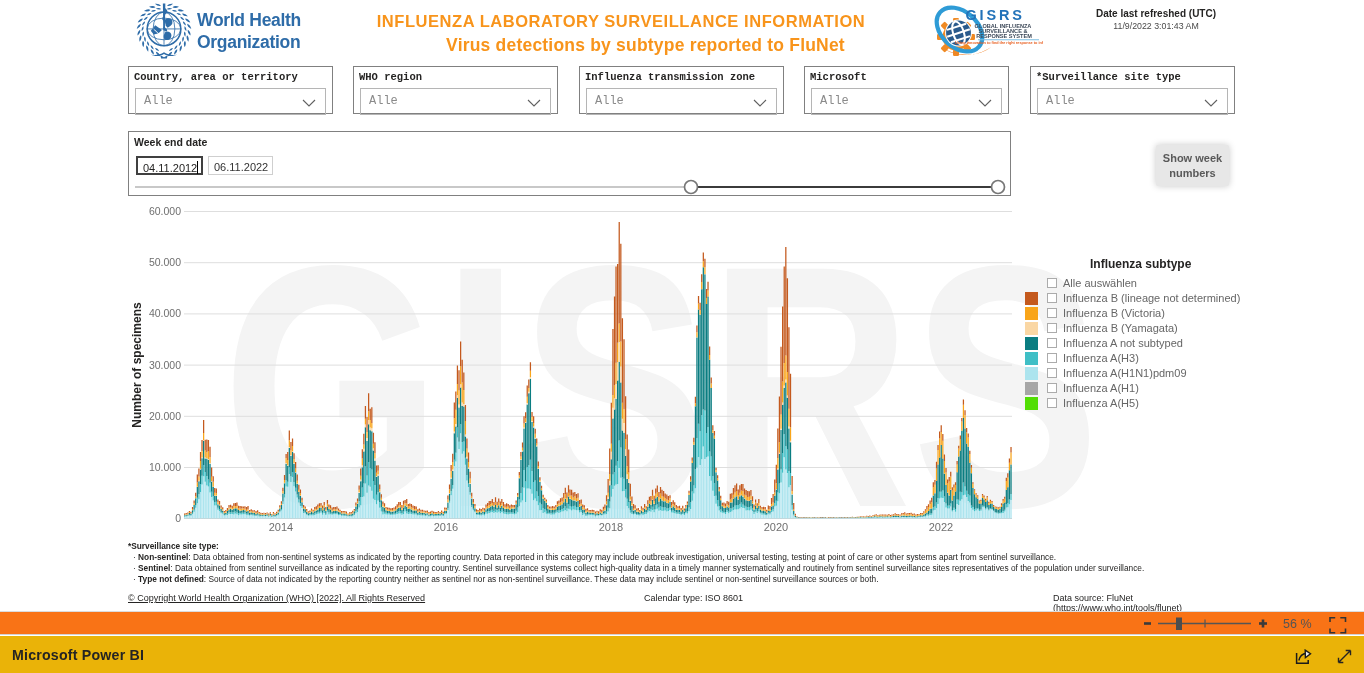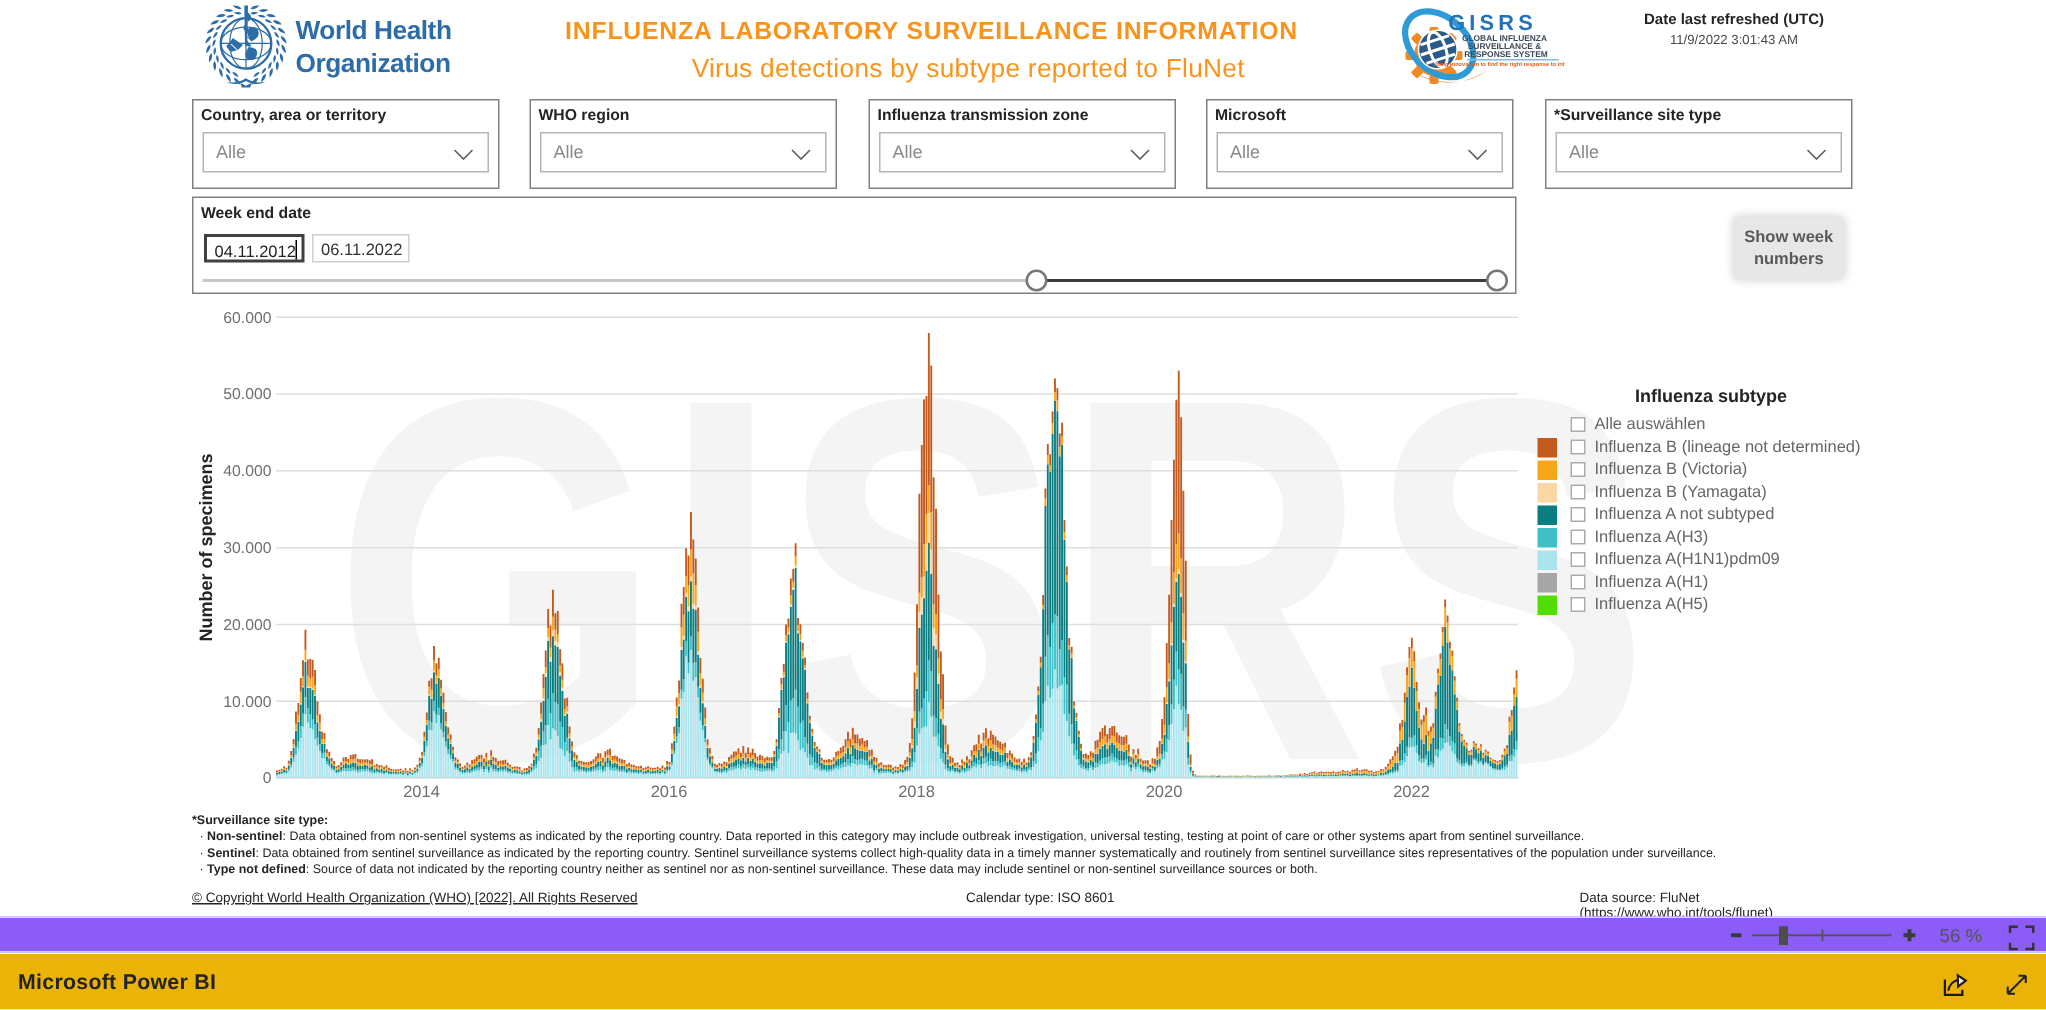--- a/index.html
+++ b/index.html
@@ -11,7 +11,7 @@
   #title1 { left:0; width:1242px; top:12px; text-align:center; color:#F8941B;
     font-size:16.5px; font-weight:bold; letter-spacing:0.55px; }
   #title2 { left:0; width:1244px; top:35px; text-align:center; color:#F8941B;
-    font-size:17.5px; font-weight:normal; letter-spacing:0.2px;padding-left:47px; }
+    font-size:17.5px; font-weight:bold; letter-spacing:0.2px;padding-left:47px; }
   #who-text { left:197px; top:10px; color:#2E6CA8; font-weight:bold; font-size:17.5px; line-height:21.5px; letter-spacing:-0.3px;}
   #refresh { left:1050px; width:212px; top:8px; text-align:center; }
   #refresh .l1 { font-size:10px; font-weight:bold; color:#252423; }

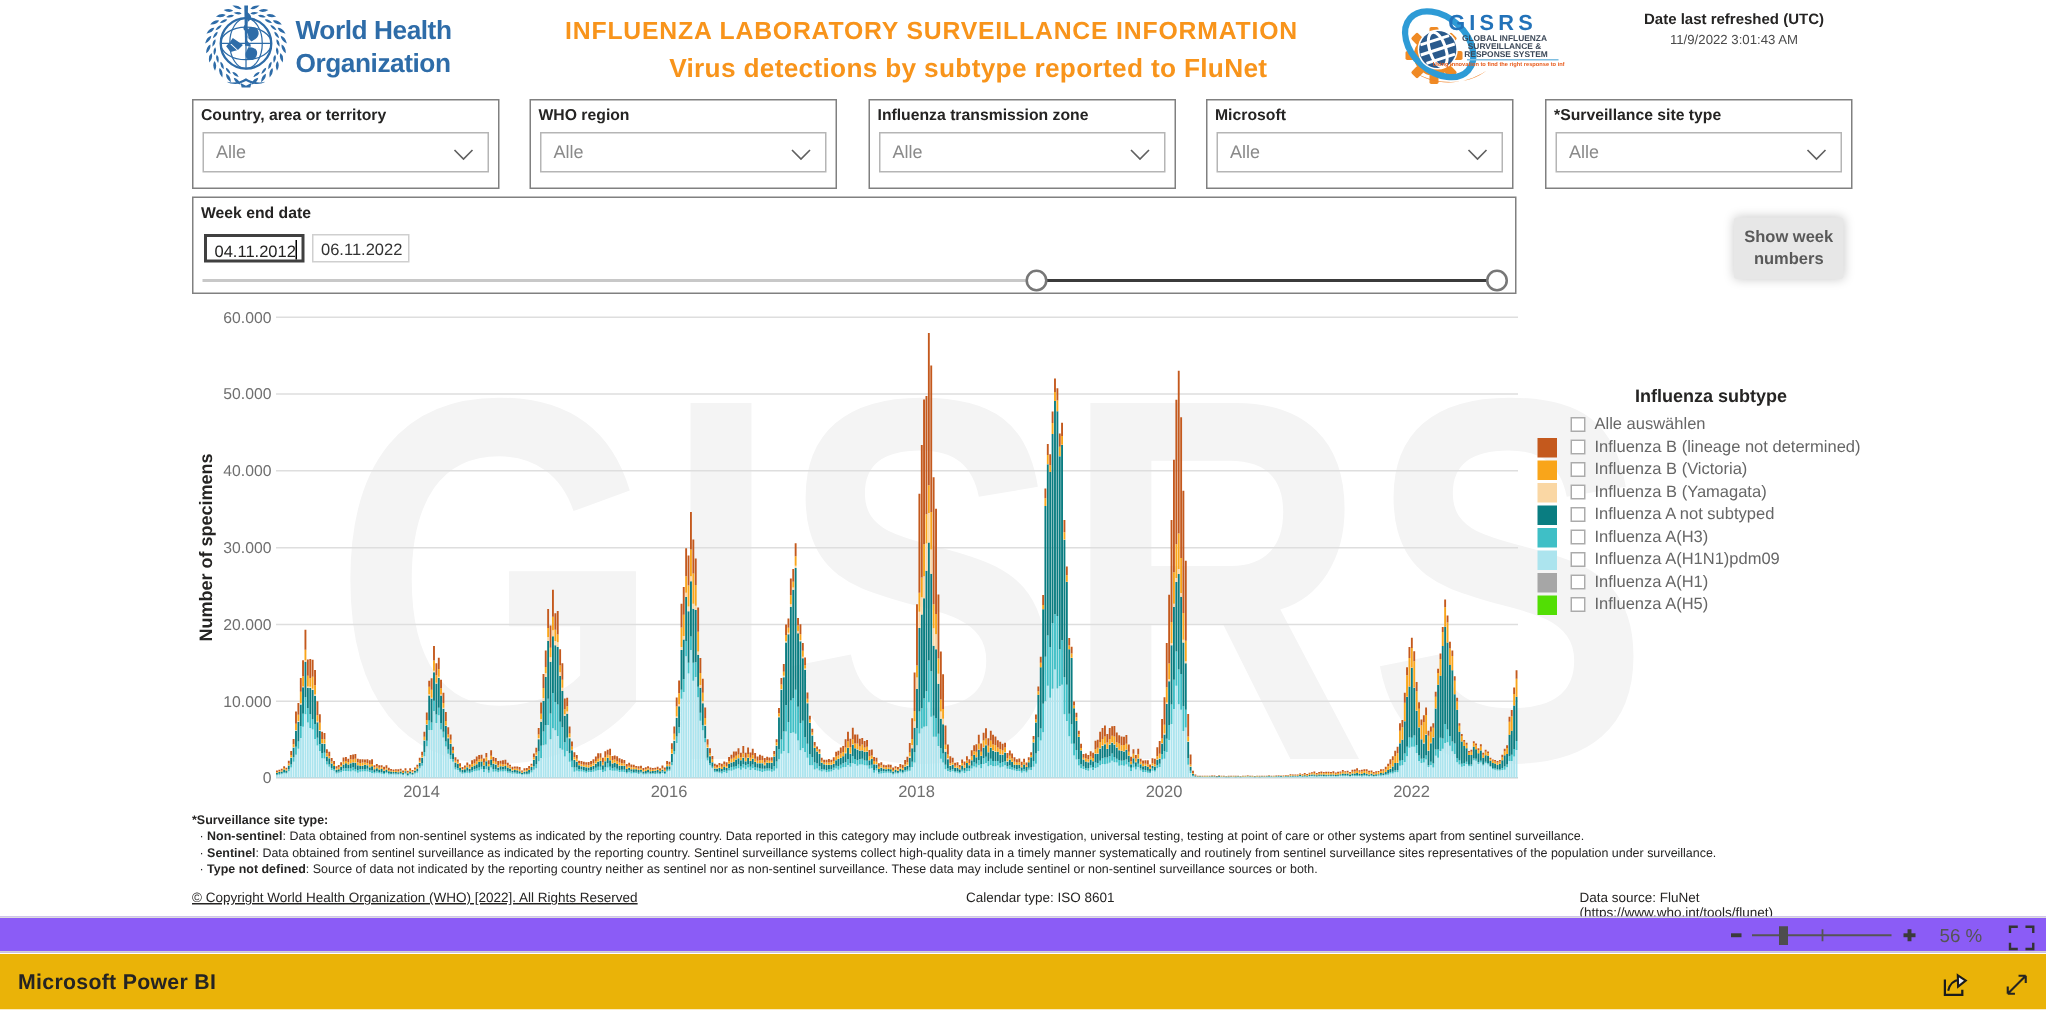--- a/index.html
+++ b/index.html
@@ -17,7 +17,7 @@
   #refresh .l1 { font-size:10px; font-weight:bold; color:#252423; }
   #refresh .l2 { font-size:8.8px; color:#4a4a4a; margin-top:2px; }
   
-  .slicer { position:absolute; top:66px; width:205px; height:60px; border:1px solid #808080; background:#fff; }
+  .slicer { position:absolute; top:66px; width:205px; height:48px; border:1px solid #808080; background:#fff;font-family:Liberation Mono, monospace; }
   .slicer .lab { font-size:10.5px; font-weight:bold; color:#252423; padding:4px 0 0 5px; }
   .dd { position:absolute; left:6px; right:6px; top:21px; height:27px; border:1px solid #b5b5b5;
         font-size:12px; color:#8a8a8a; line-height:25px; padding-left:8px; }

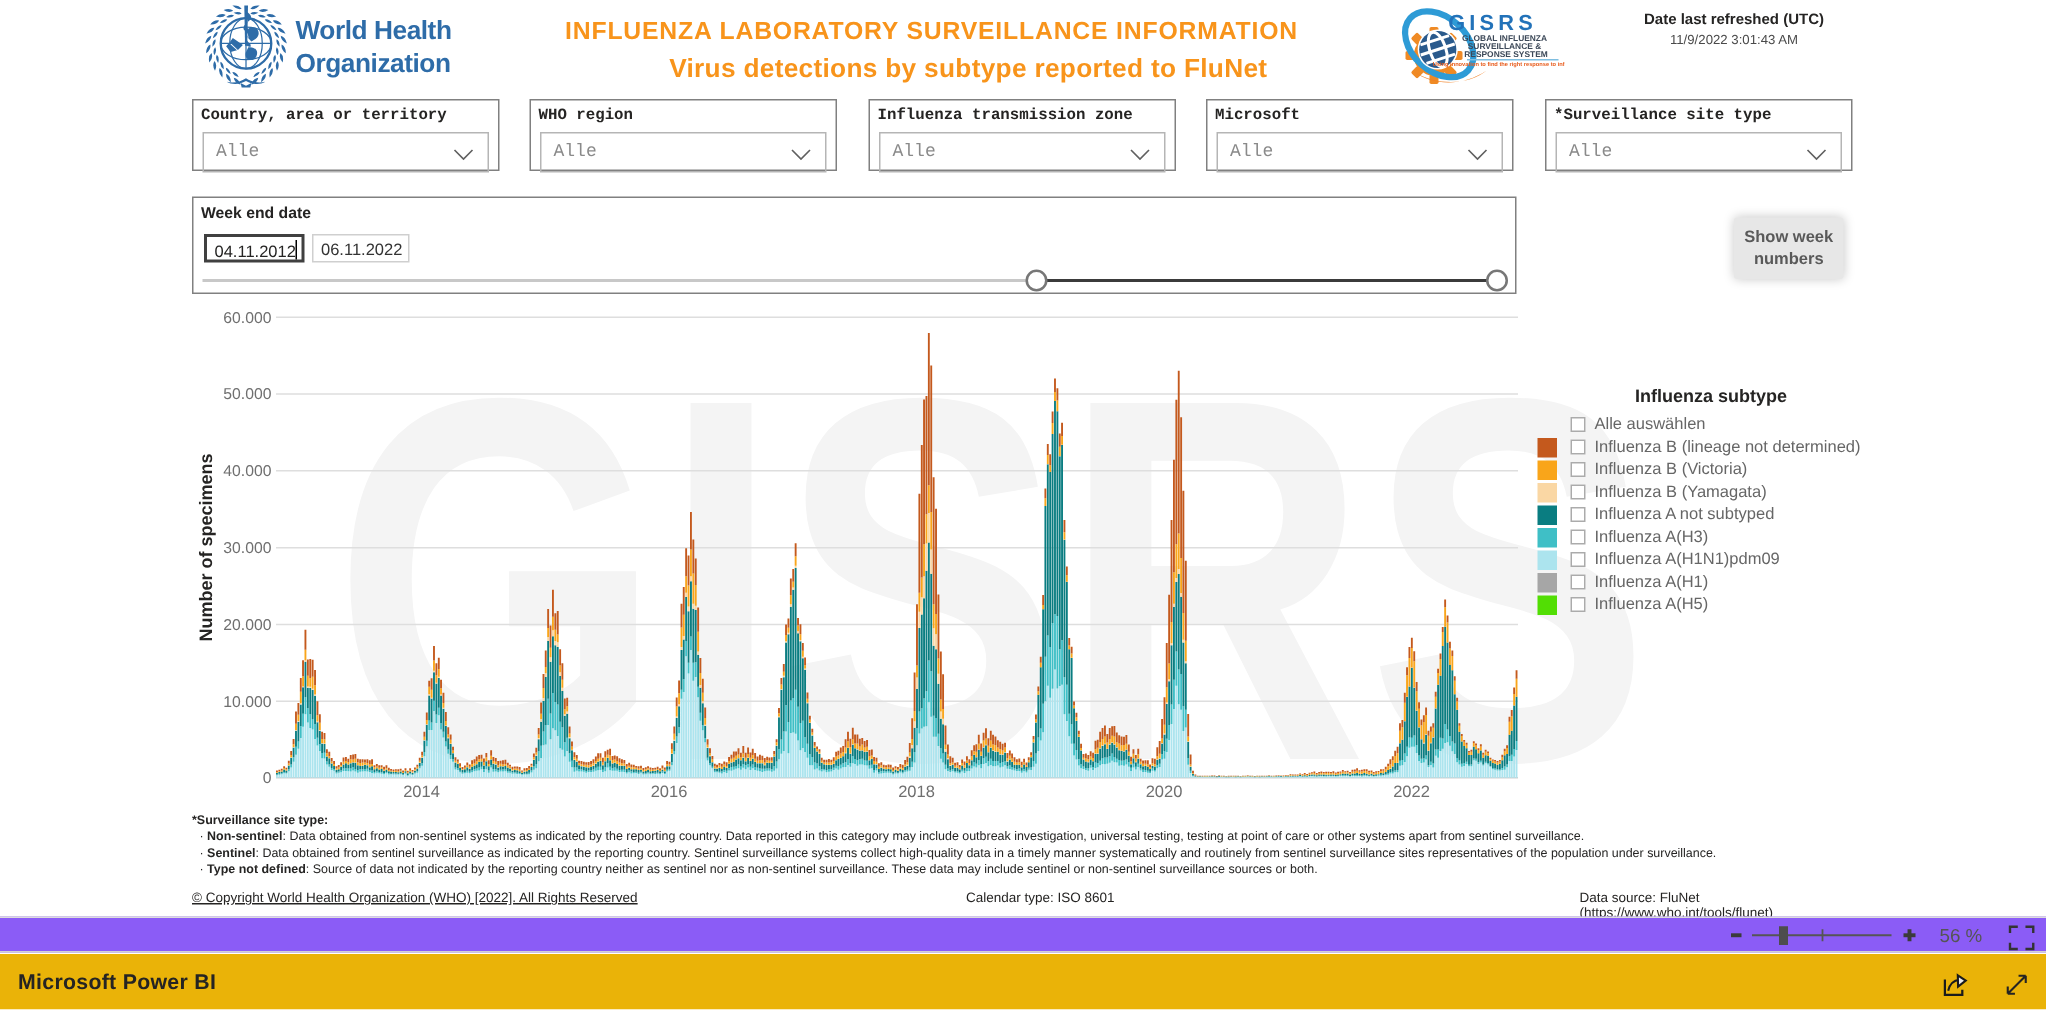--- a/index.html
+++ b/index.html
@@ -46,7 +46,7 @@
   
   #foot { left:128px; top:593px; width:1100px; font-size:9px; color:#252423; }
   
-  #zoombar { left:0; top:611px; width:1364px; height:24px; background:#8b5cf6; border-top:1px solid #dcdcdc; border-bottom:1px solid #d2d2d2;padding-left:10px;}
+  #zoombar { left:0; top:611px; width:1364px; height:24px; background:#f97316; border-top:1px solid #dcdcdc; border-bottom:1px solid #d2d2d2;}
   #pbibar { left:0; top:636px; width:1364px; height:37px; background:#eab308; }
   #pbibar .t { position:absolute; left:12px; top:11px; font-size:14.2px; font-weight:bold; color:#252423; letter-spacing:0.2px;}
 </style>

